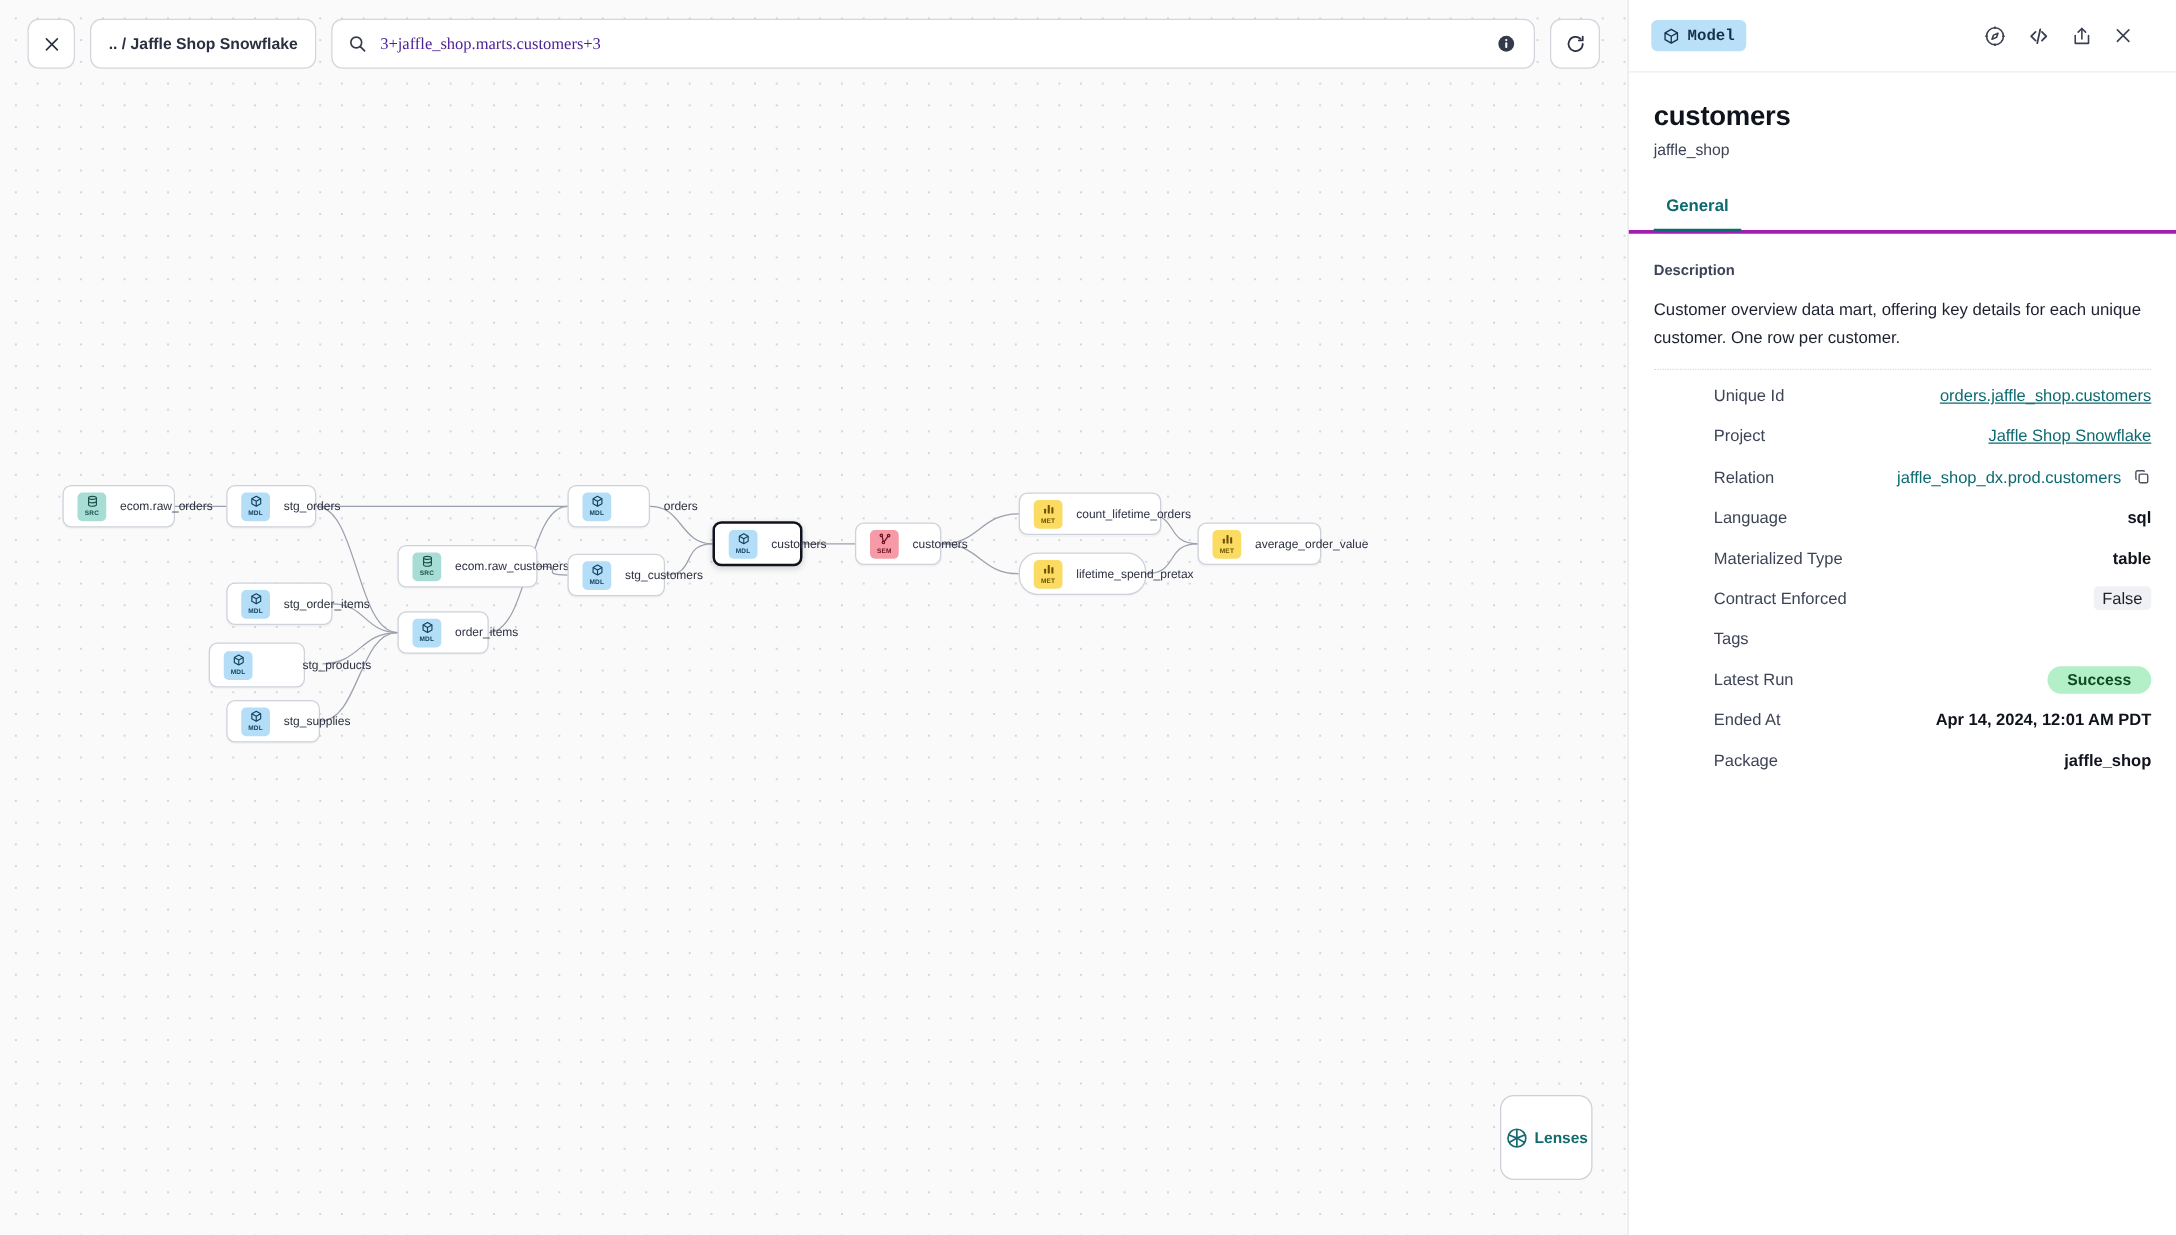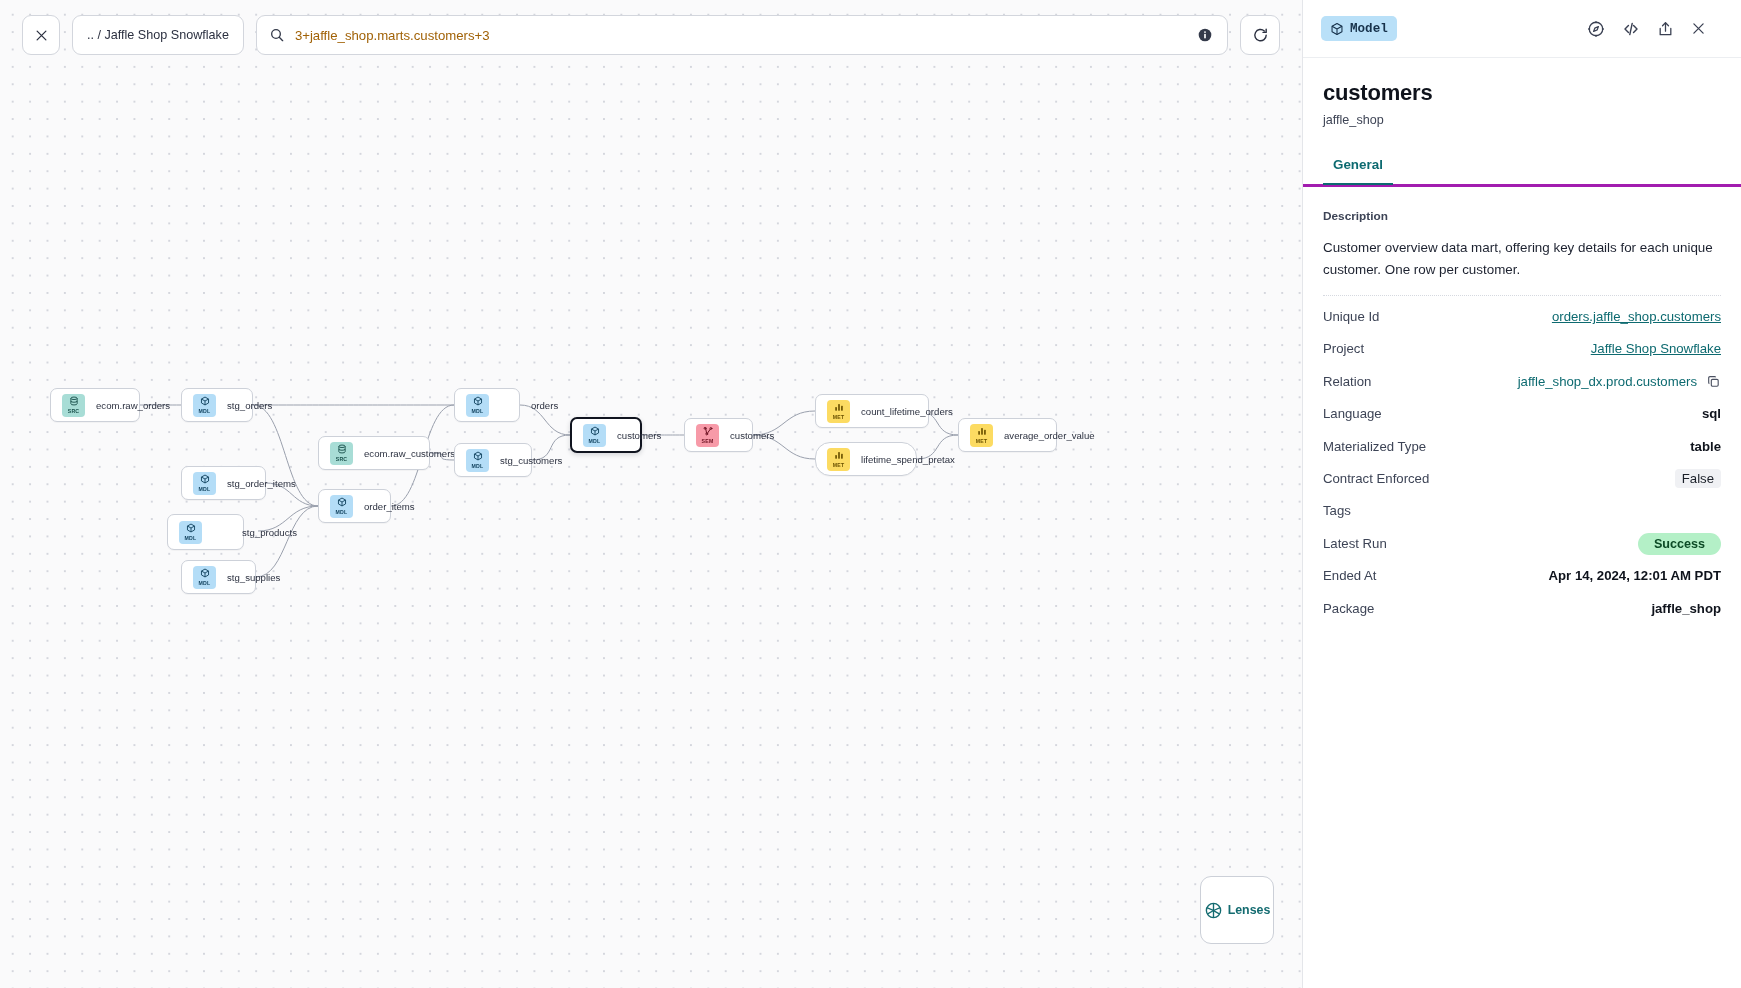--- a/index.html
+++ b/index.html
@@ -44,6 +44,7 @@
     font-size: 12.6px;
     color: #2b3040;
     white-space: nowrap;
+    font-weight: bold;
   }
   #search-bar {
     flex: 1;

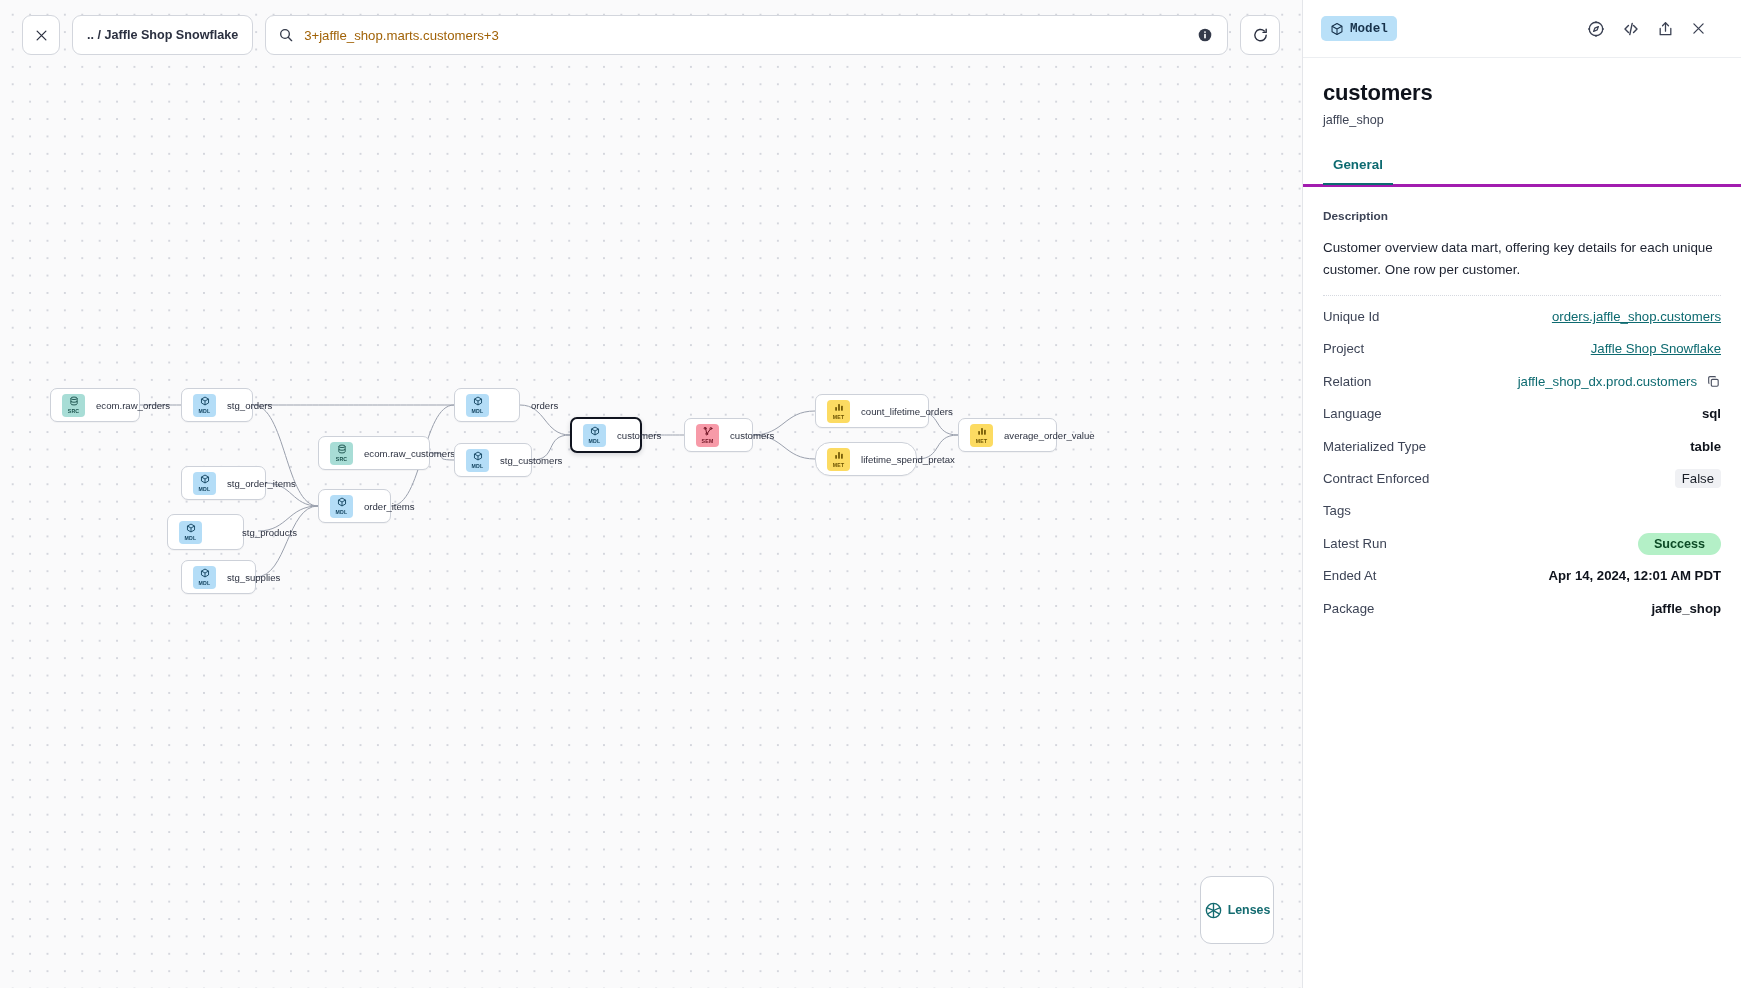--- a/index.html
+++ b/index.html
@@ -59,8 +59,8 @@
   }
   #search-bar input {
     flex: 1; border: none; outline: none;
-    font-family: Liberation Sans, sans-serif;
-    font-size: 13.2px; color: #a16207;
+    font-family: Liberation Serif, serif;
+    font-size: 13.2px; color: #4c1d95;
     background: transparent;
   }
   #refresh-btn { width: 40px; }

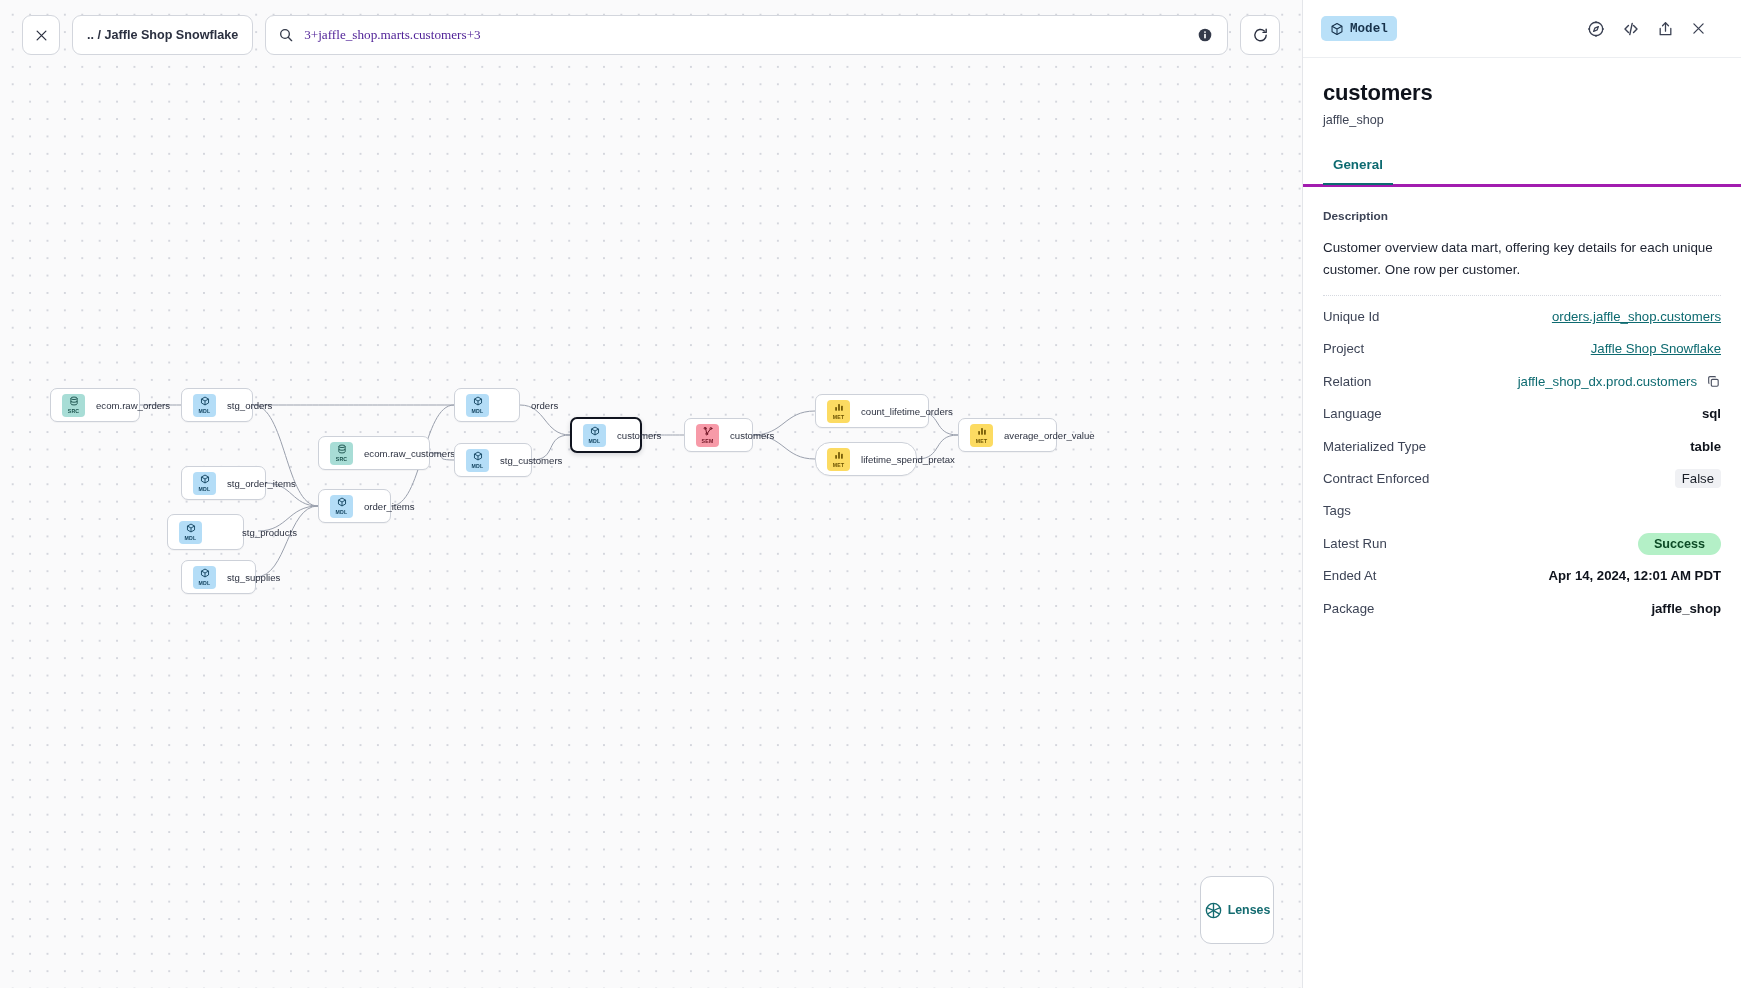--- a/index.html
+++ b/index.html
@@ -180,7 +180,7 @@
   }
   .prop-row {
     display: flex; align-items: center; justify-content: space-between;
-    min-height: 32.4px; gap: 14px;
+    min-height: 32.4px; gap: 14px; margin-left: 48px;
   }
   .prop-key { font-size: 13.2px; color: #3d4456; white-space: nowrap; }
   .prop-val {

